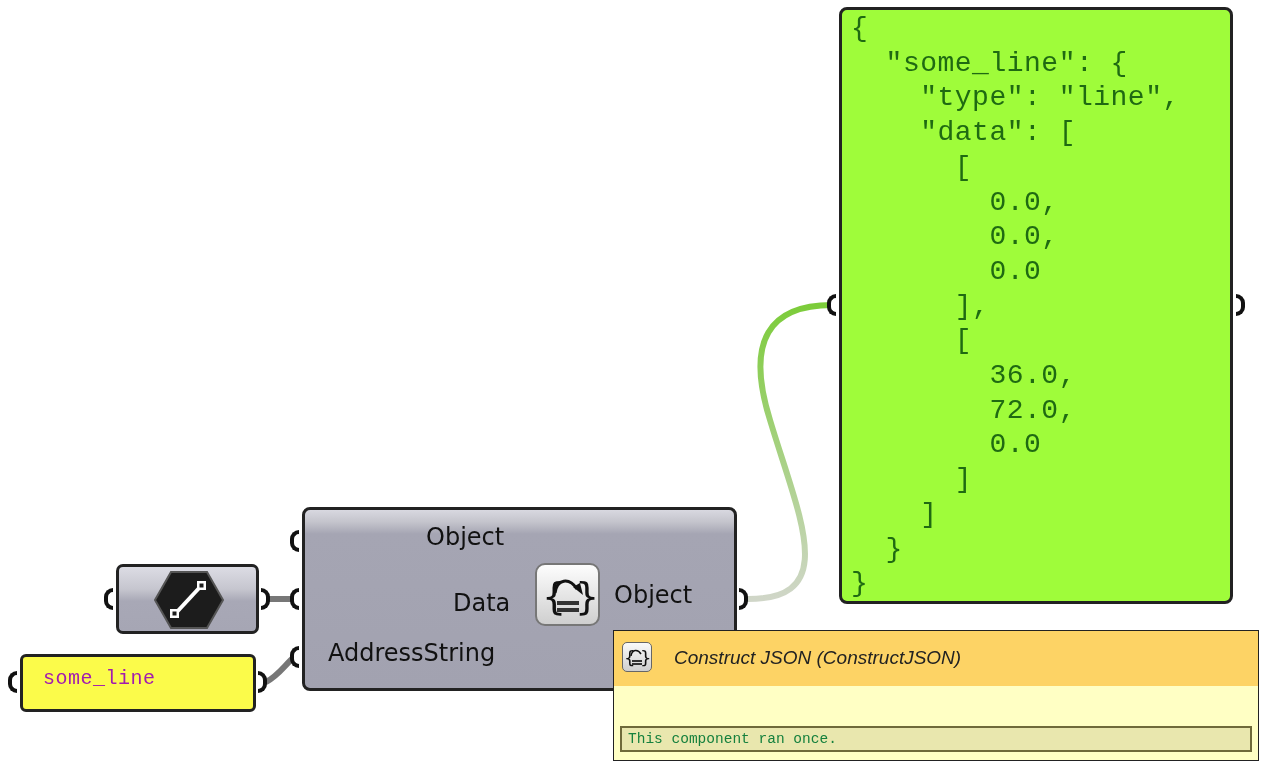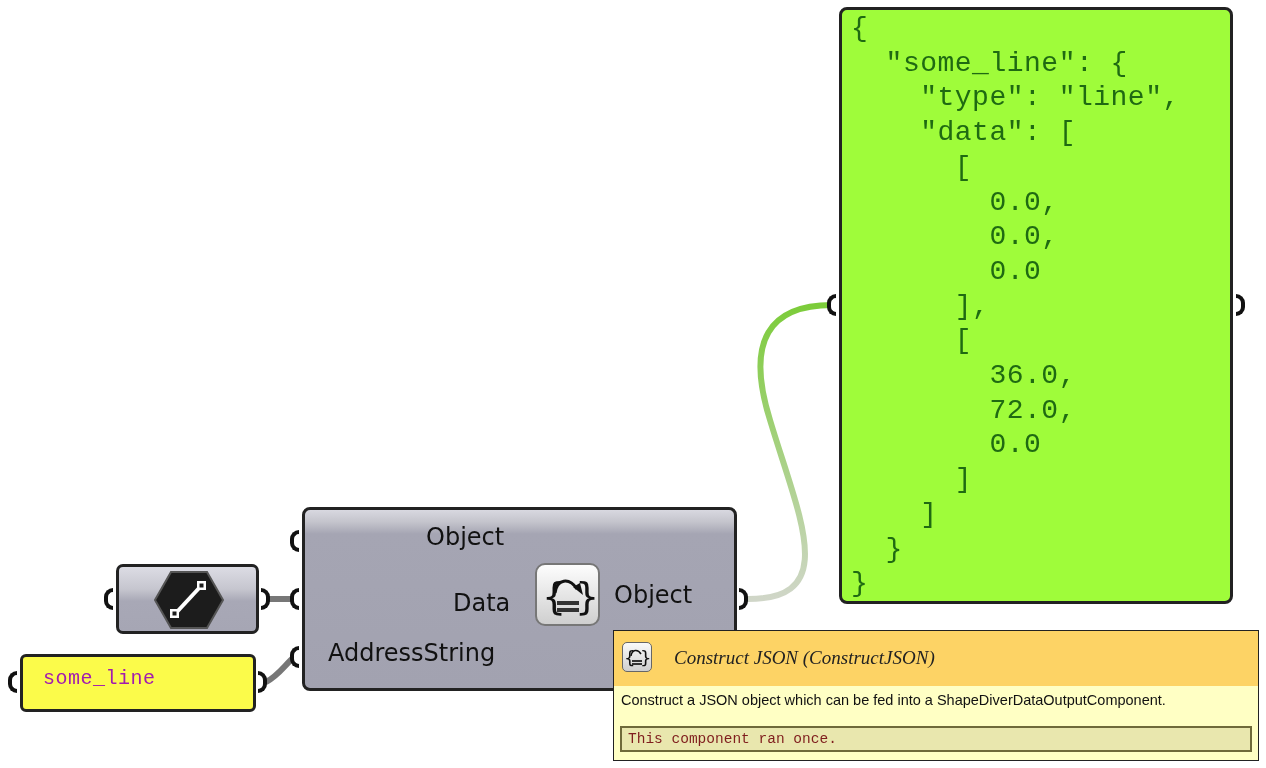--- a/index.html
+++ b/index.html
@@ -34,7 +34,7 @@
   
   #tooltip { left:613px; top:630px; width:646px; height:131px; box-sizing:border-box; border:1px solid #222; background:#ffffc4; }
   #tt-head { position:absolute; left:0; top:0; width:100%; height:55px; background:#fdd365; }
-  #tt-title { position:absolute; left:60px; top:16px; font-family:Liberation Serif, serif; font-style:italic; font-size:19px; color:#222; }
+  #tt-title { position:absolute; left:60px; top:16px; font-family:Liberation Sans, sans-serif; font-style:italic; font-size:19px; color:#222; }
   #tt-icon { position:absolute; left:8px; top:11px; width:30px; height:30px; box-sizing:border-box; border:1px solid #666; border-radius:5px; background:linear-gradient(#fafafa,#cfcfcf); }
   #tt-desc { position:absolute; left:7px; top:61px; font-family:"Liberation Sans", sans-serif; font-size:14.5px; color:#111; }
   #tt-status { position:absolute; left:6px; top:95px; width:632px; height:26px; box-sizing:border-box; border:2px solid #6f6a3a; background:#e9e7ae; }

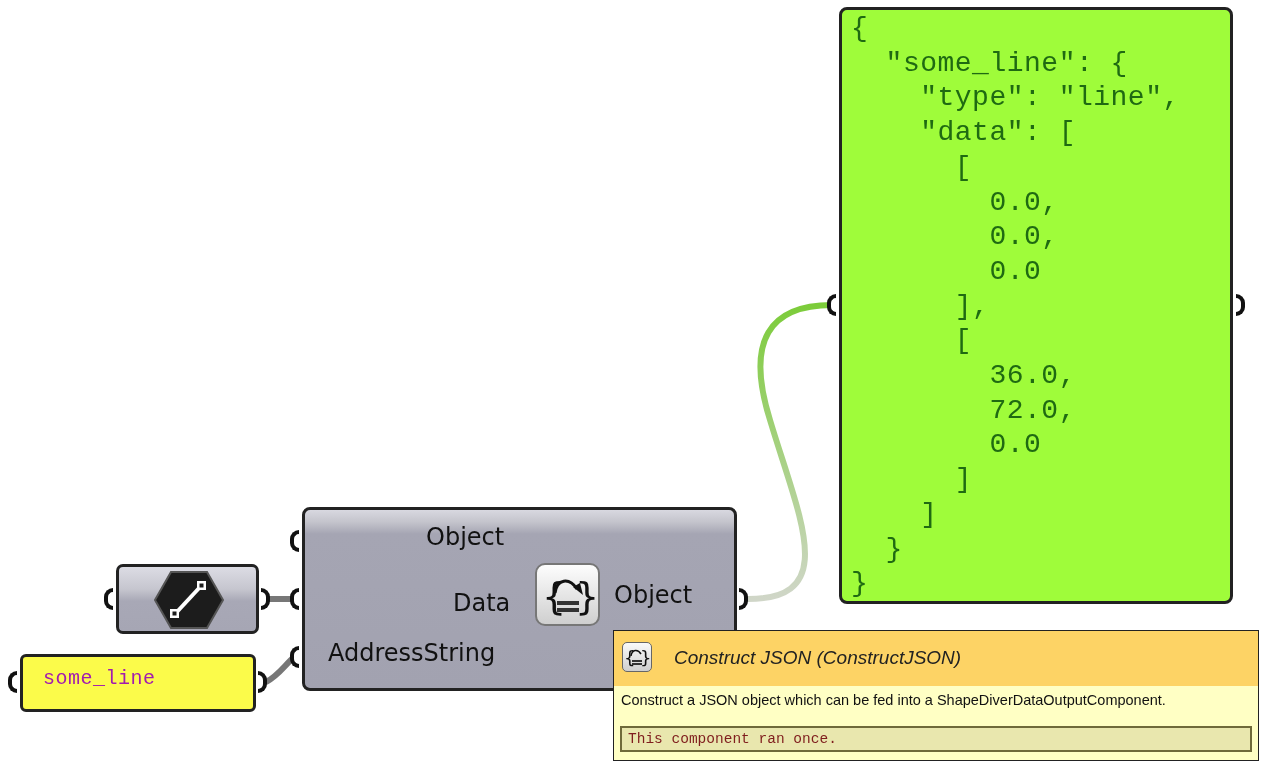--- a/index.html
+++ b/index.html
@@ -129,7 +129,6 @@
     </div>
     <div id="tt-title">Construct JSON (ConstructJSON)</div>
   </div>
-  <div id="tt-desc">Construct a JSON object which can be fed into a ShapeDiverDataOutputComponent.</div>
   <div id="tt-status">
     <div id="tt-status-text">This component ran once.</div>
   </div>

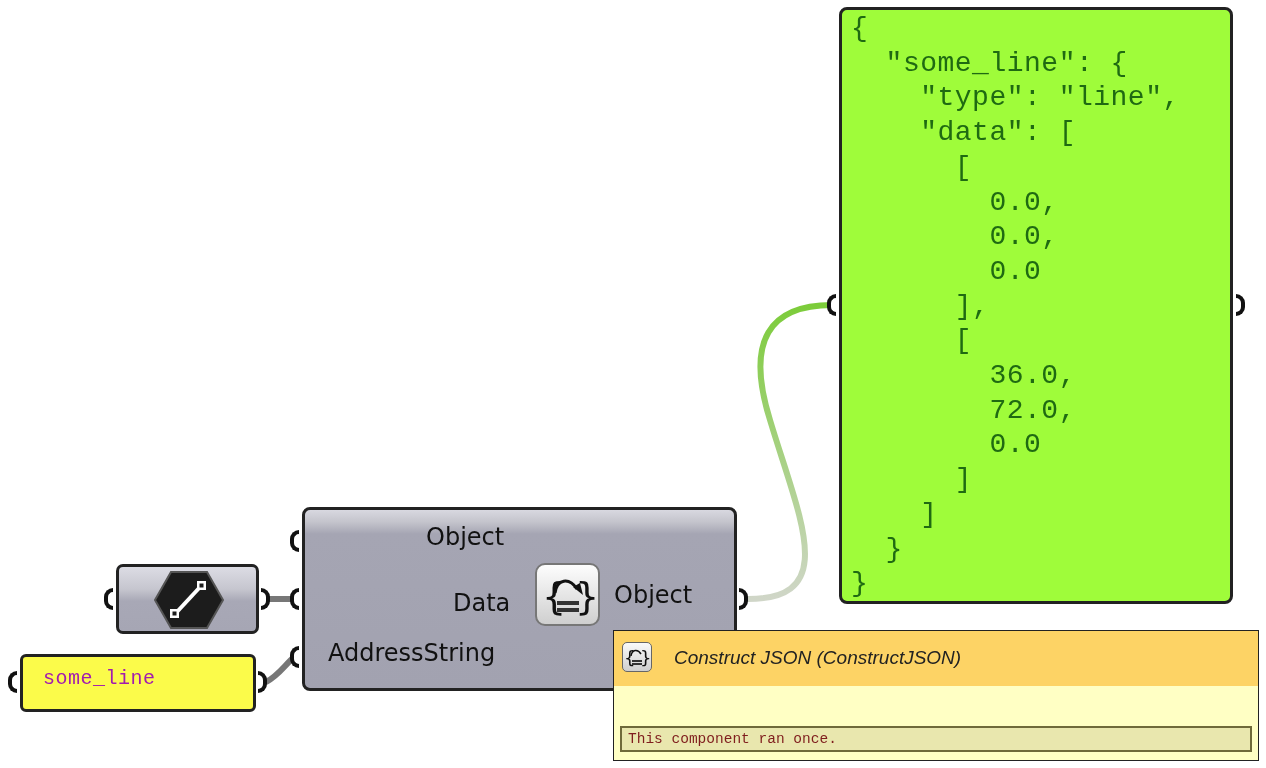--- a/index.html
+++ b/index.html
@@ -38,7 +38,7 @@
   #tt-icon { position:absolute; left:8px; top:11px; width:30px; height:30px; box-sizing:border-box; border:1px solid #666; border-radius:5px; background:linear-gradient(#fafafa,#cfcfcf); }
   #tt-desc { position:absolute; left:7px; top:61px; font-family:"Liberation Sans", sans-serif; font-size:14.5px; color:#111; }
   #tt-status { position:absolute; left:6px; top:95px; width:632px; height:26px; box-sizing:border-box; border:2px solid #6f6a3a; background:#e9e7ae; }
-  #tt-status-text { position:absolute; left:6px; top:3px; font-family:"Liberation Mono", monospace; font-size:14.5px; color:#7f1d1d; }
+  #tt-status-text { position:absolute; left:6px; top:3px; font-family:"Liberation Mono", monospace; font-size:14.5px; color:#15803d; }
 </style>
 </head>
 <body>

